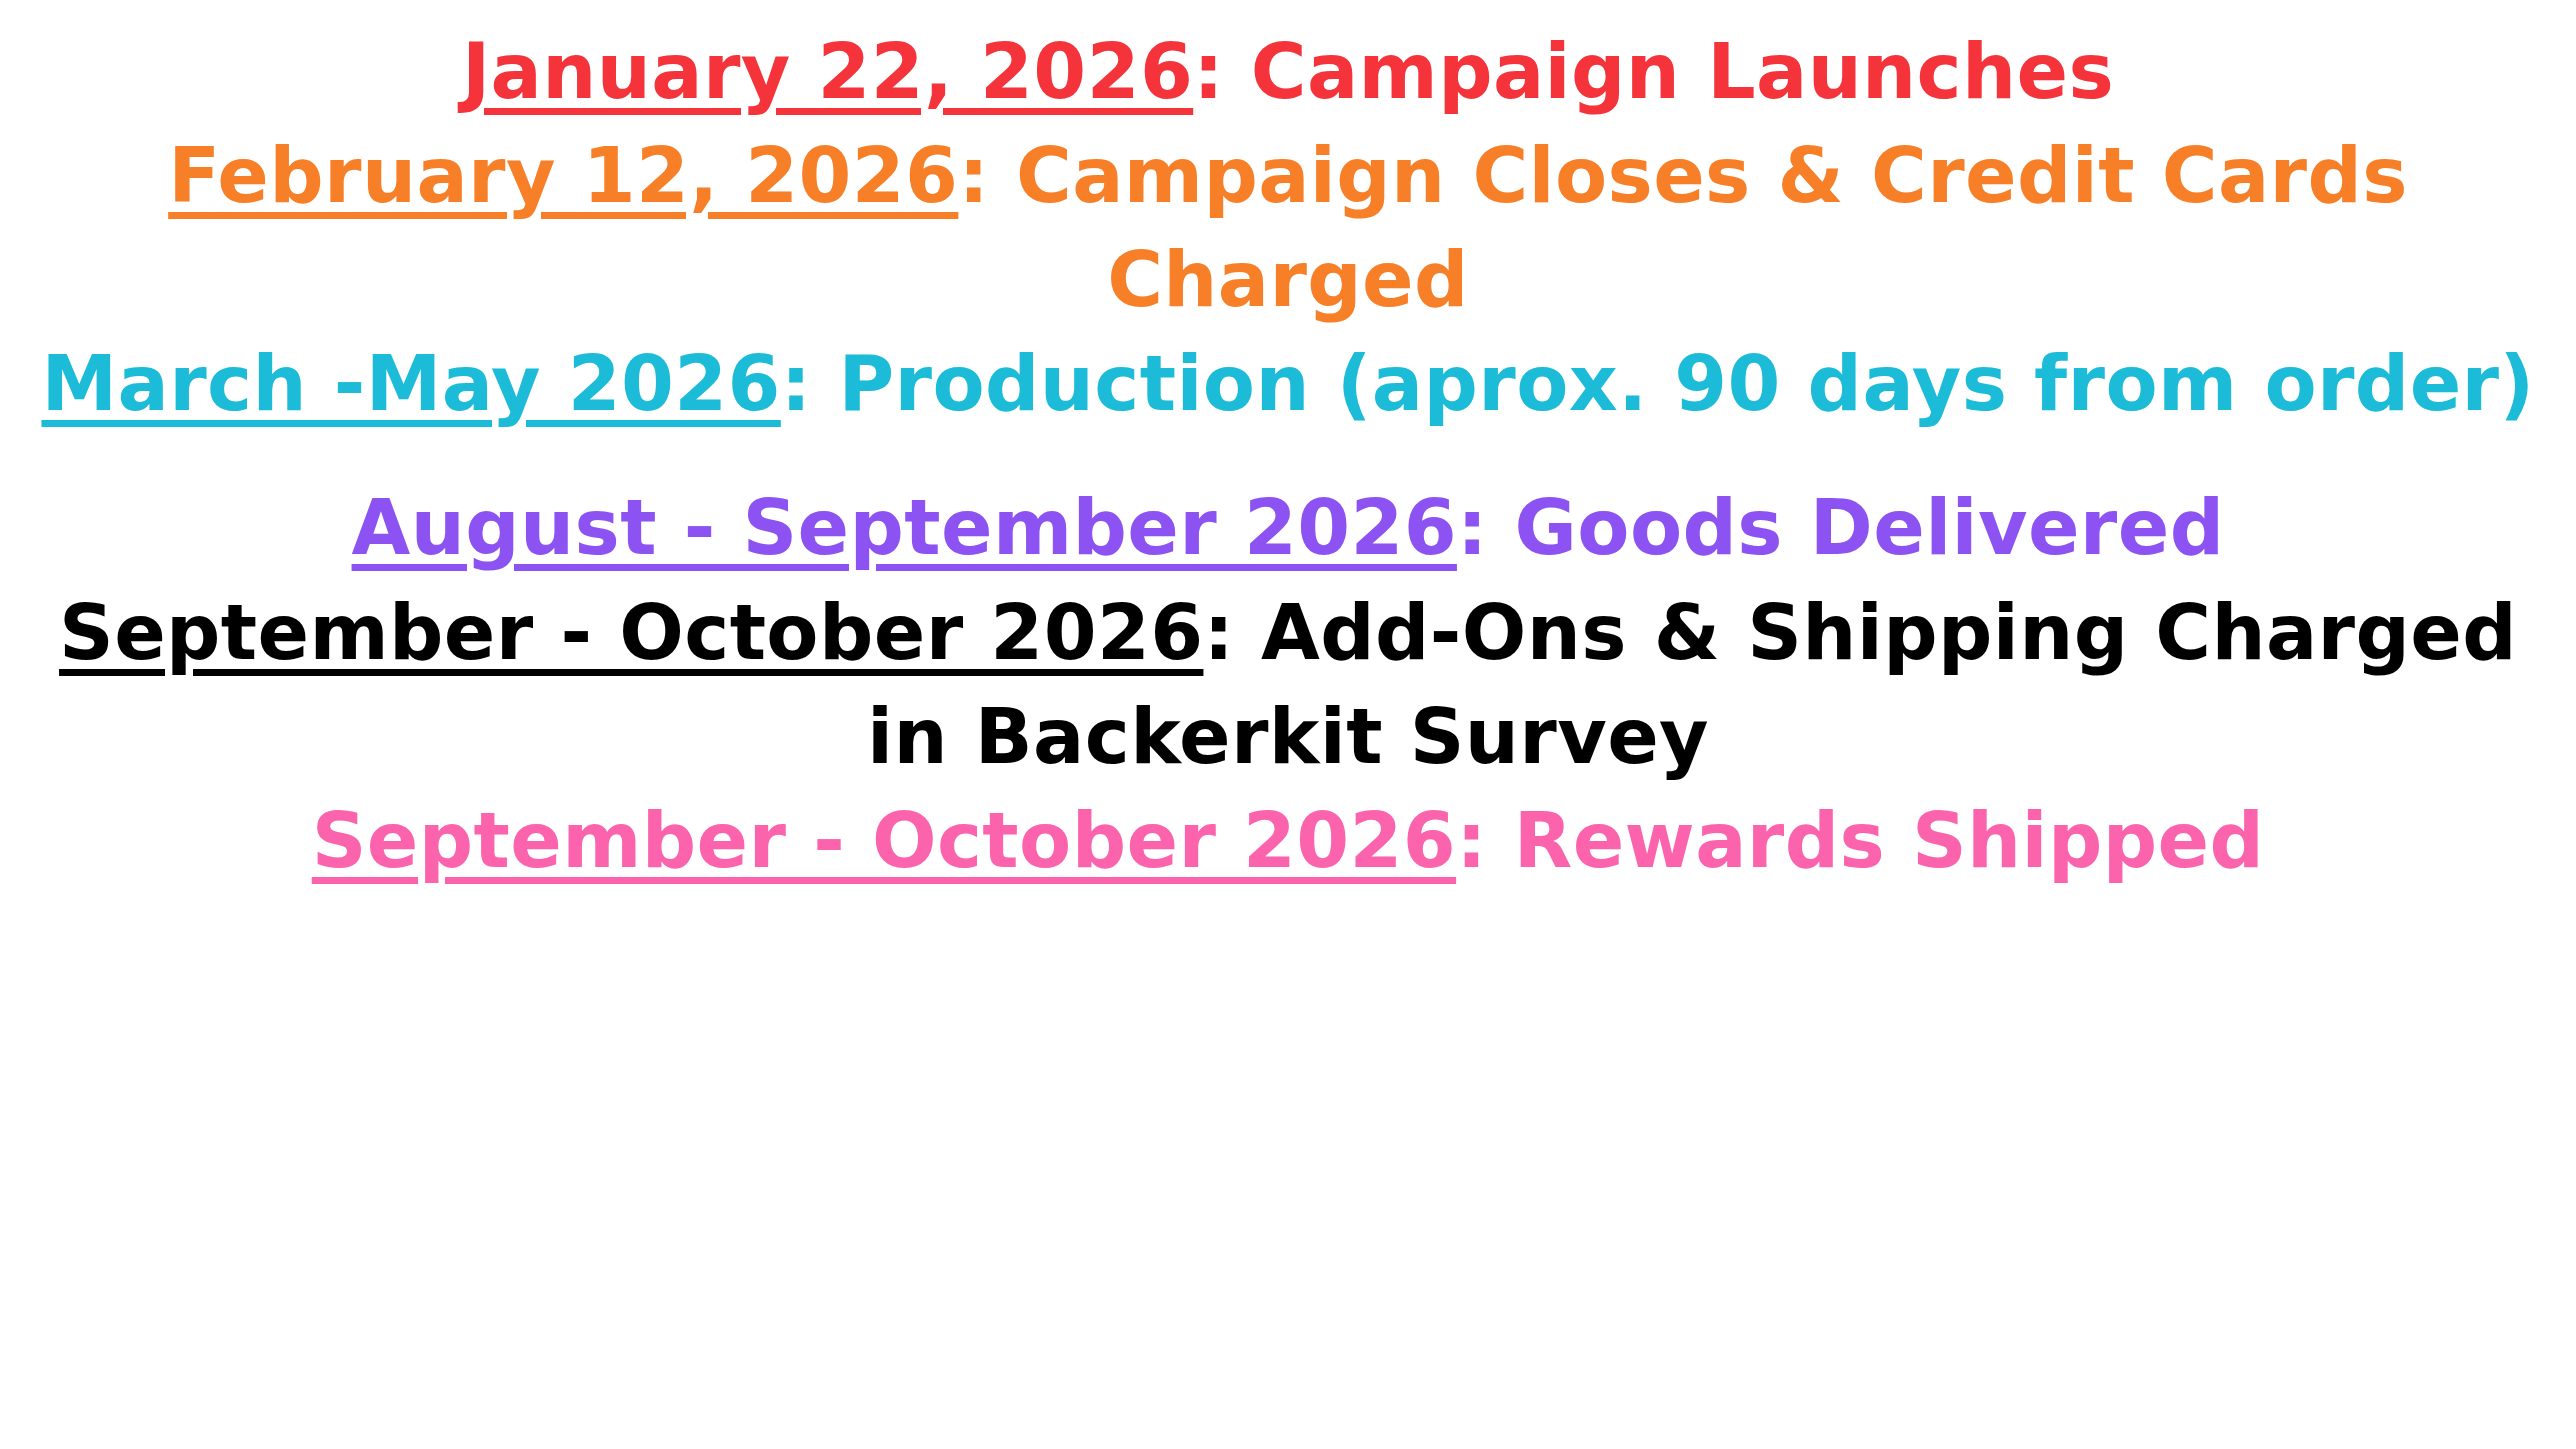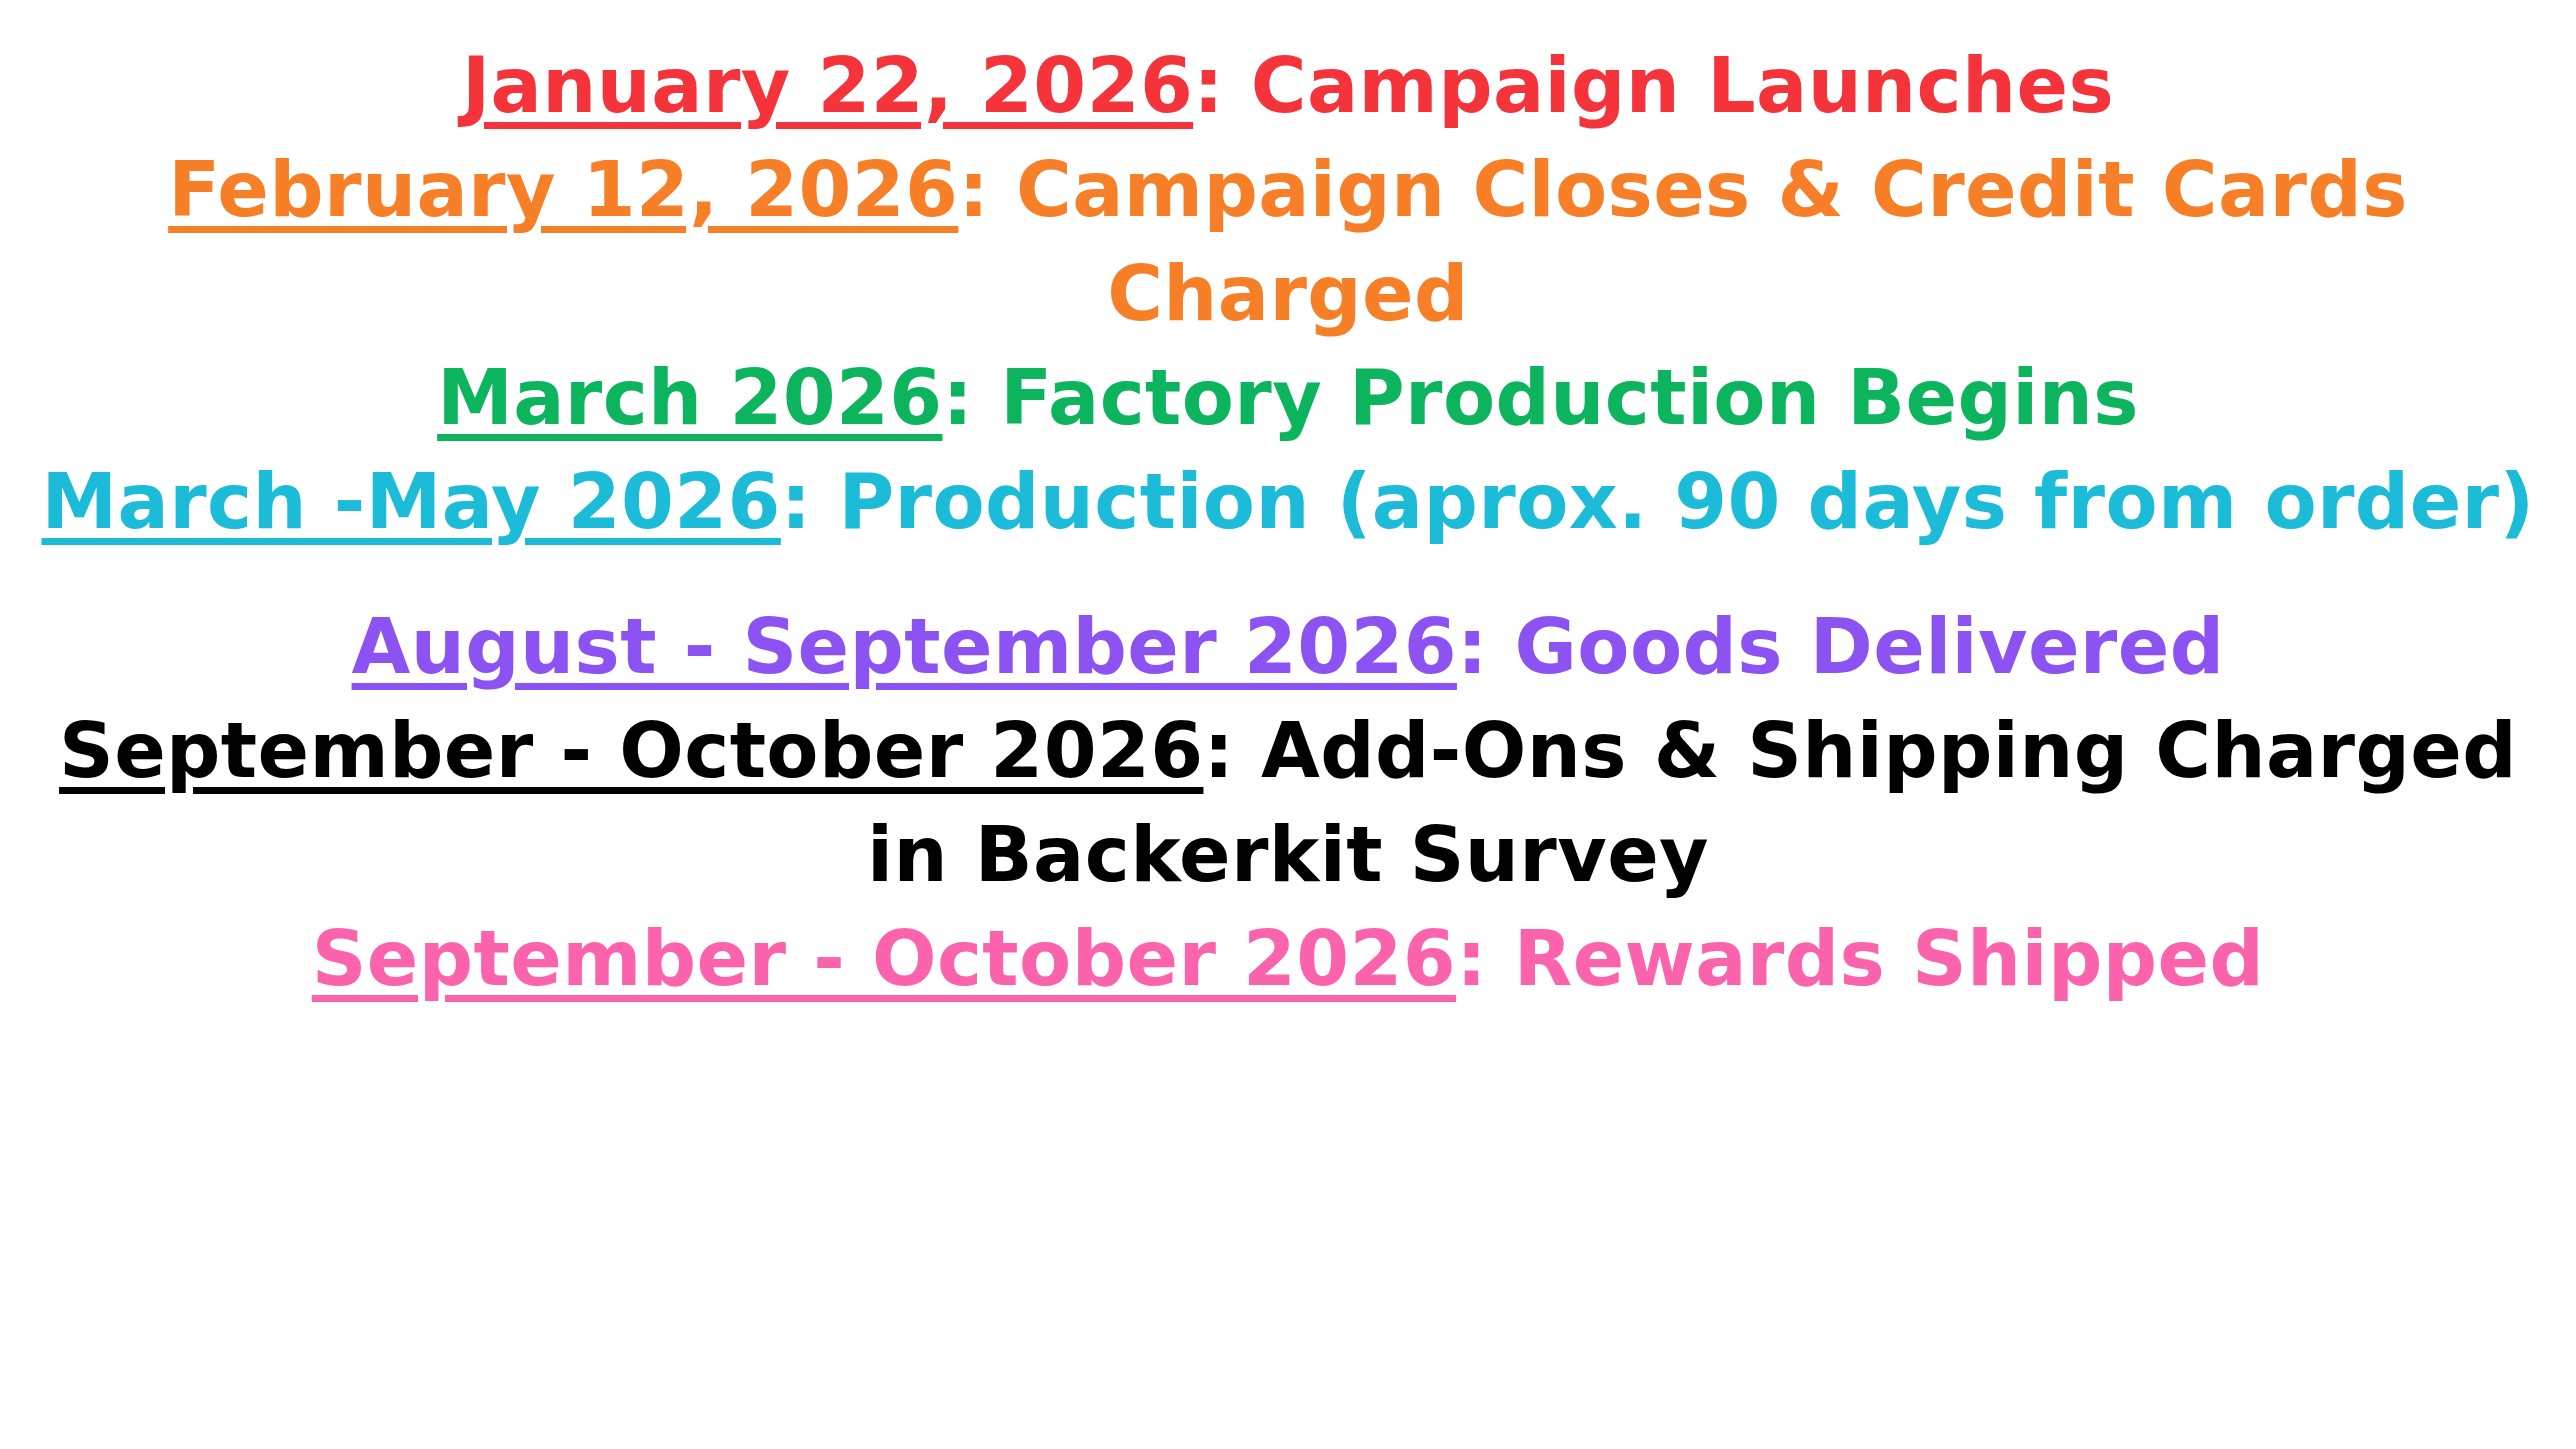--- a/index.html
+++ b/index.html
@@ -22,7 +22,7 @@
     flex-direction: column;
     align-items: center;
     justify-content: flex-start;
-    padding-top: 34px;
+    padding-top: 20px;
     background: #ffffff;
   }
 

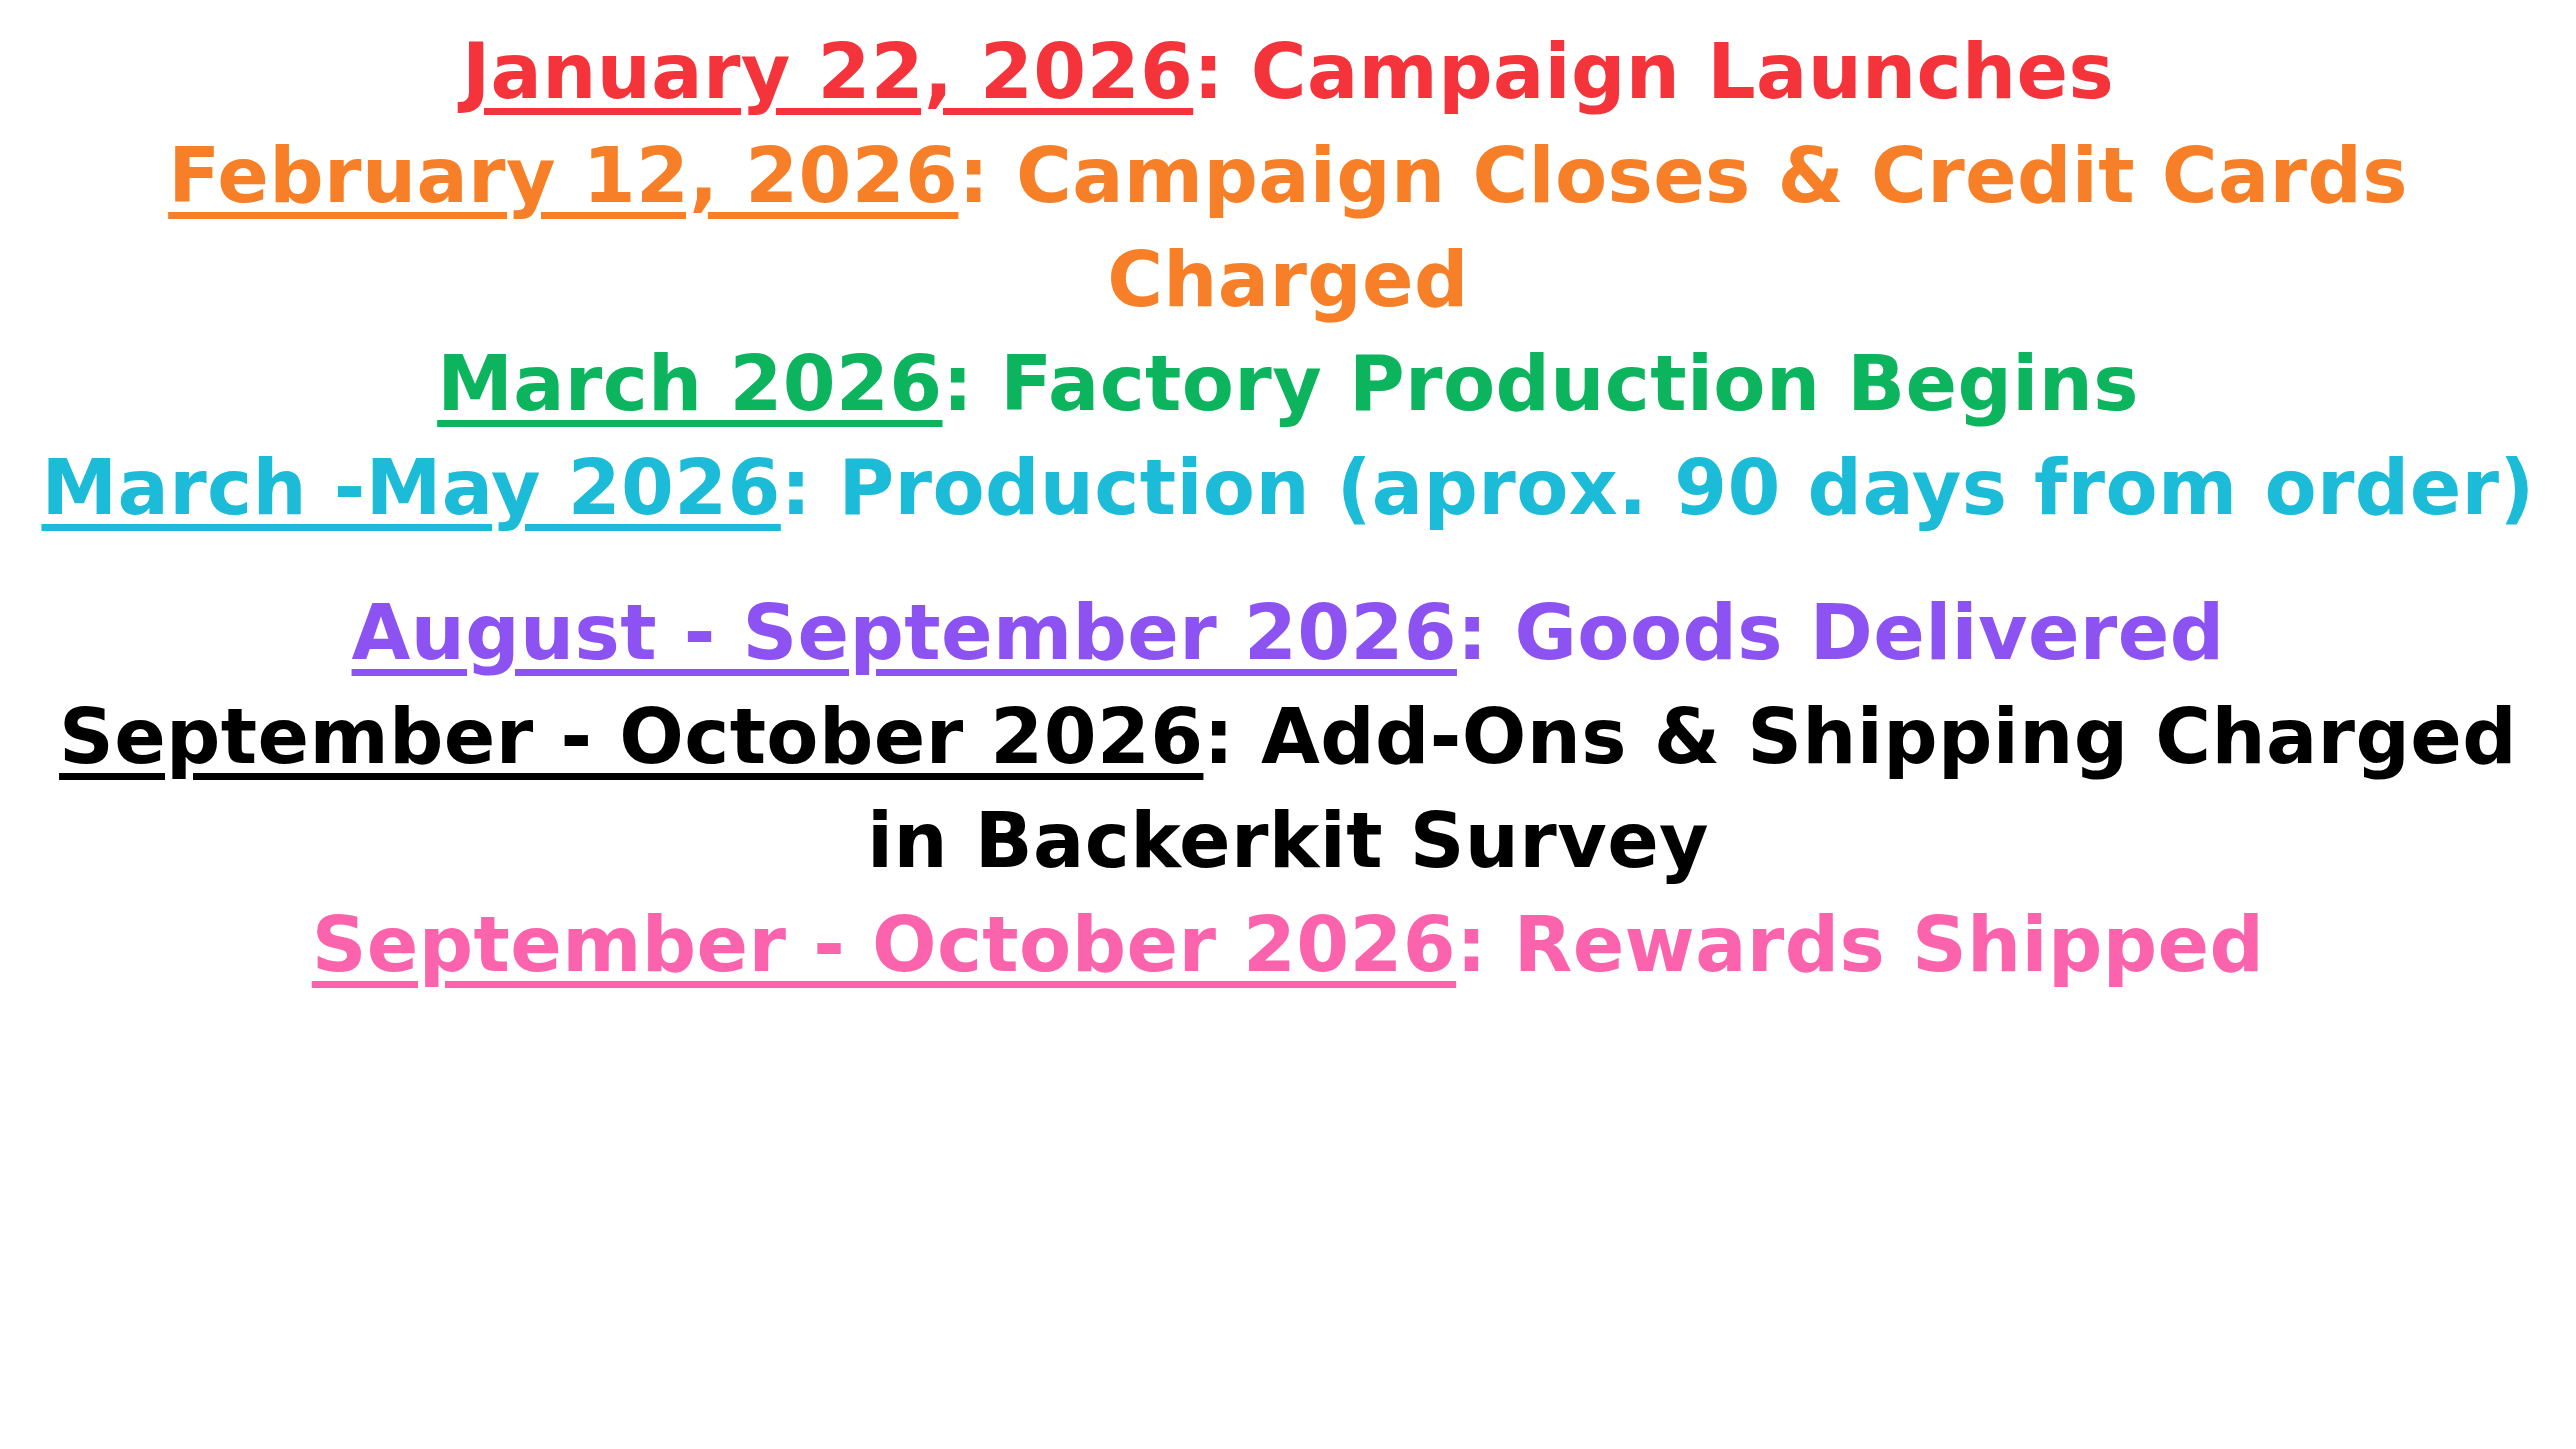--- a/index.html
+++ b/index.html
@@ -73,9 +73,6 @@
       <span class="tl-line" style="color: rgb(247, 127, 40);"><span class="tl-date">February 12, 2026</span><span>: </span><span class="tl-desc">Campaign Closes &amp; Credit Cards Charged</span></span>
     </div>
     <div class="tl-entry">
-      <span class="tl-line" style="color: rgb(12, 180, 94);"><span class="tl-date">March 2026</span><span>: </span><span class="tl-desc">Factory Production Begins</span></span>
-    </div>
-    <div class="tl-entry">
       <span class="tl-line" style="color: rgb(28, 188, 216);"><span class="tl-date">March -May 2026</span><span>: </span><span class="tl-desc">Production (aprox. 90 days from order)</span></span>
     </div>
     <div class="tl-entry">

